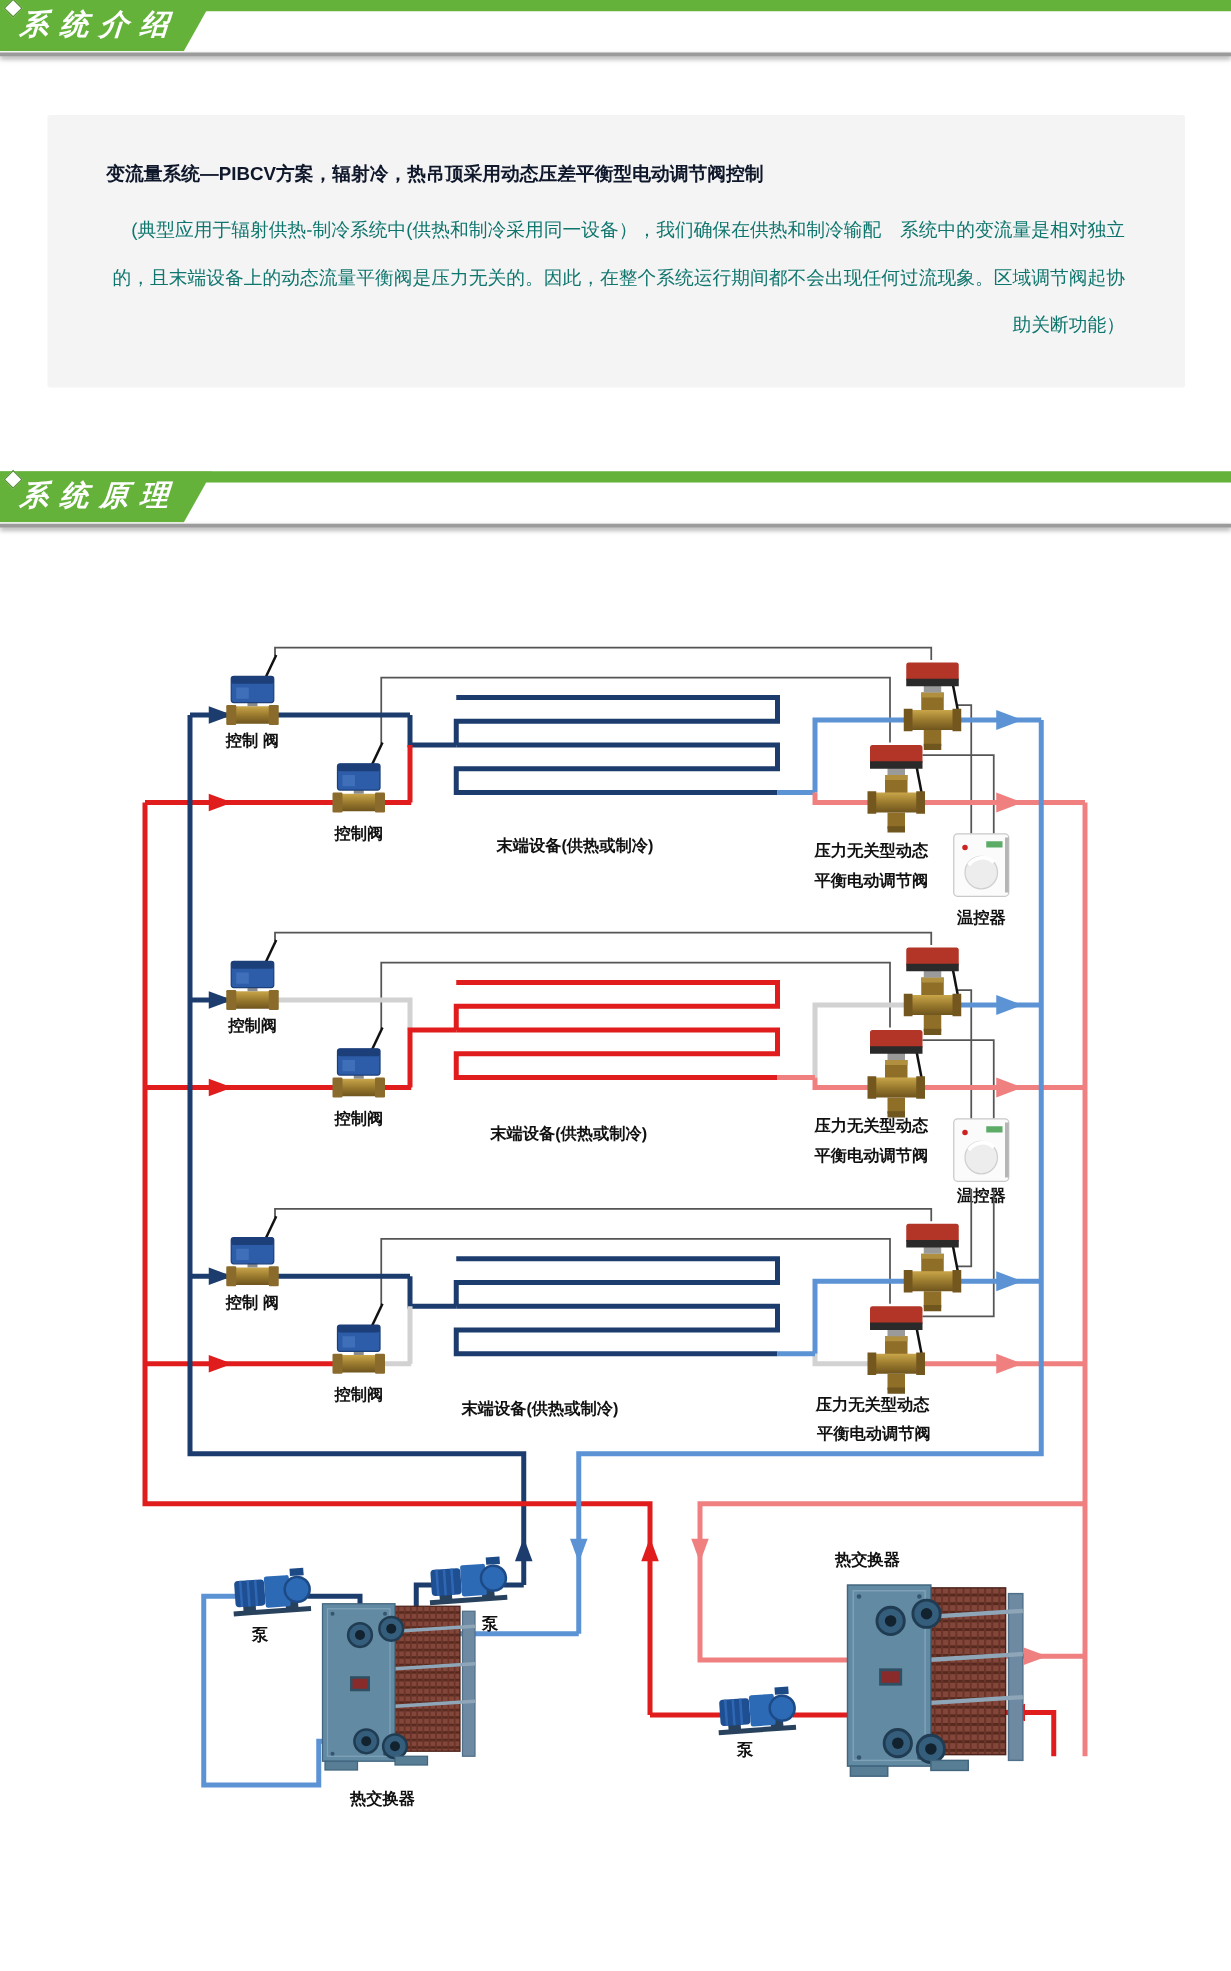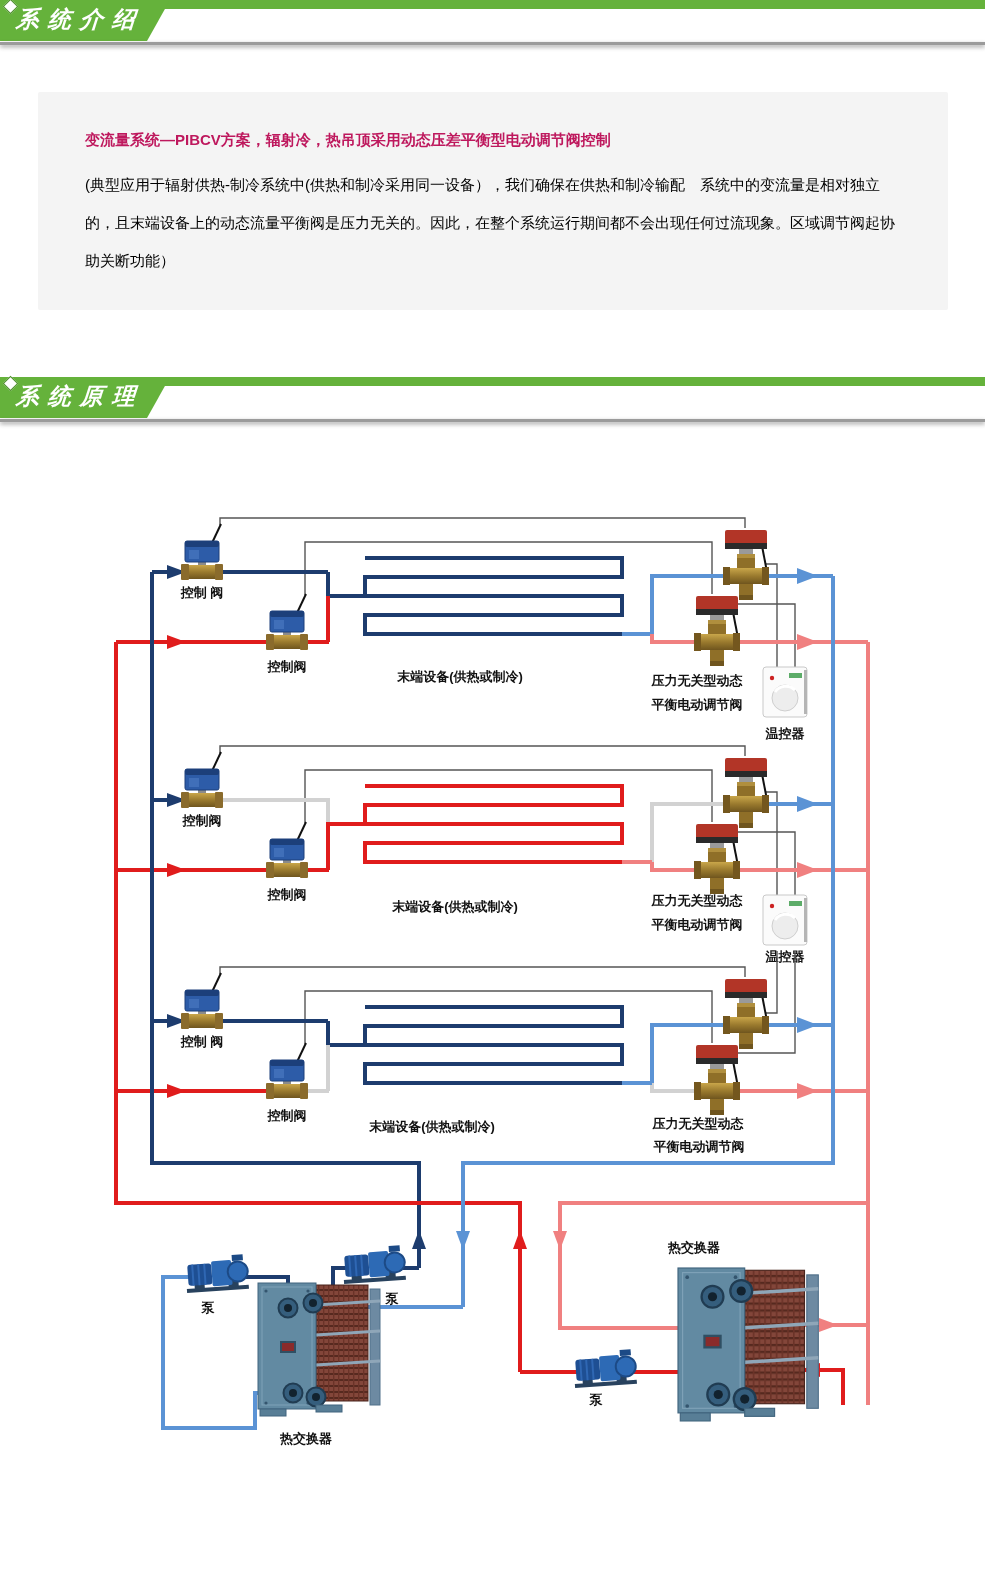--- a/index.html
+++ b/index.html
@@ -21,7 +21,7 @@
   
   .intro{position:absolute;left:38px;top:92px;width:910px;height:218px;background:#f4f4f4;border-radius:2px;}
   .intro-inner{padding:36px 48px 0 47px;}
-  .intro h2{margin:0;font-size:15px;line-height:24px;color:#be185d;font-weight:bold;}
+  .intro h2{margin:0;font-size:15px;line-height:24px;color:#0f172a;font-weight:bold;}
   .intro p{margin:14px 0 0 0;font-size:15px;line-height:38px;color:#000000;}
 
   

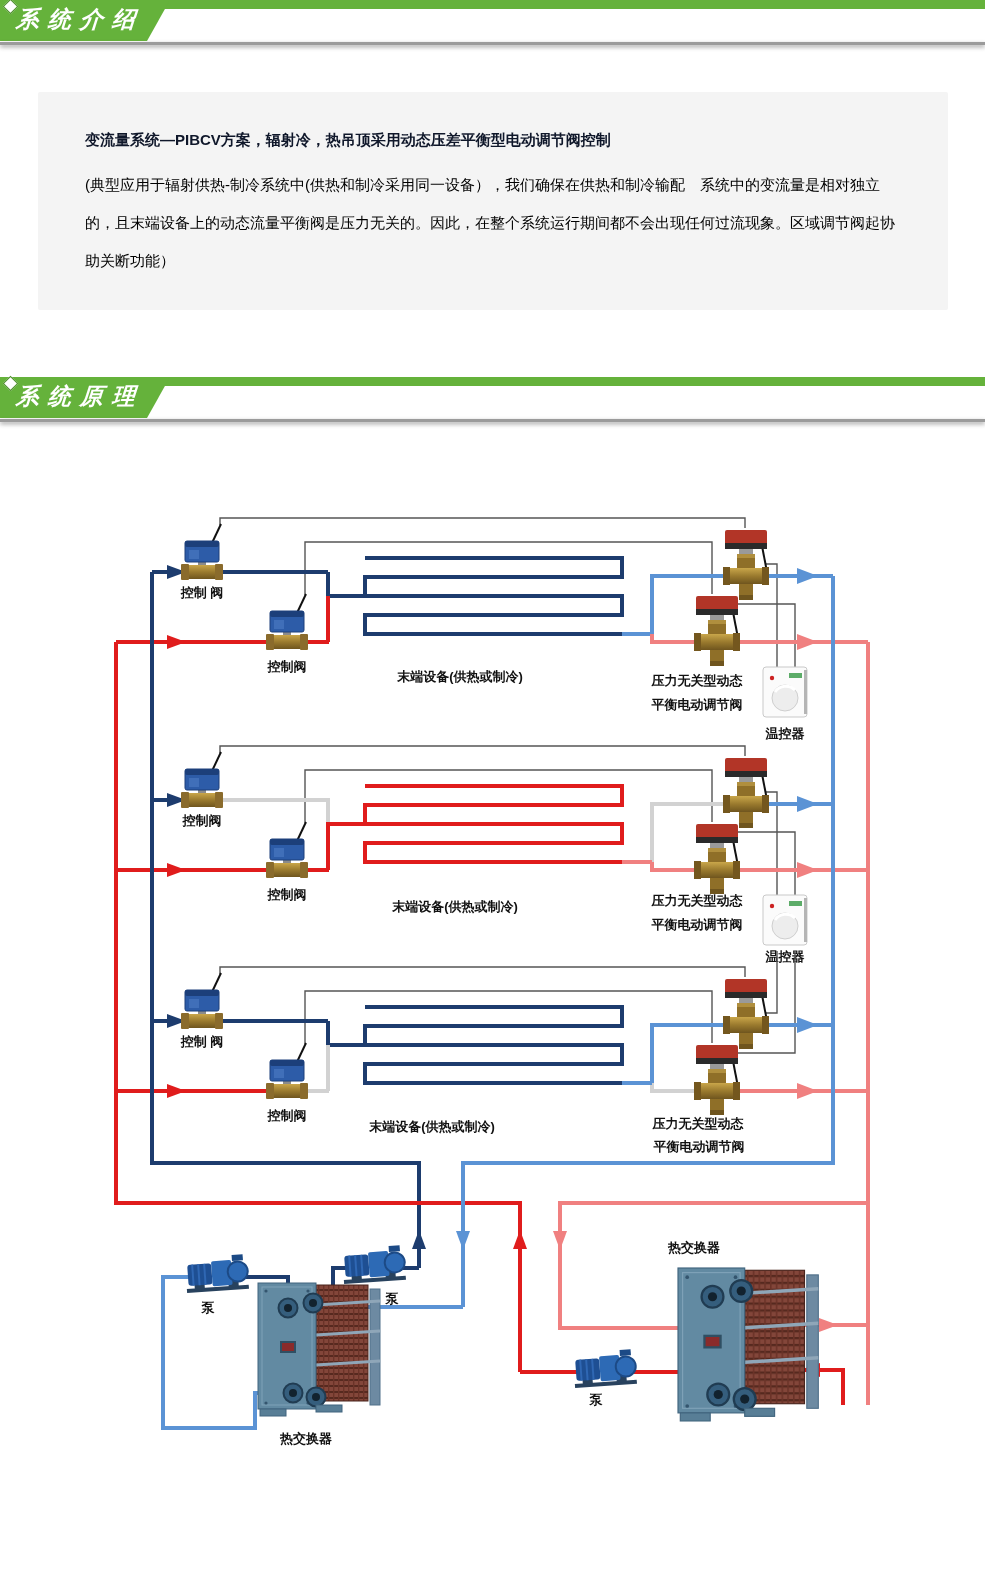--- a/index.html
+++ b/index.html
@@ -22,7 +22,7 @@
   .intro{position:absolute;left:38px;top:92px;width:910px;height:218px;background:#f4f4f4;border-radius:2px;}
   .intro-inner{padding:36px 48px 0 47px;}
   .intro h2{margin:0;font-size:15px;line-height:24px;color:#0f172a;font-weight:bold;}
-  .intro p{margin:14px 0 0 0;font-size:15px;line-height:38px;color:#000000;}
+  .intro p{margin:14px 0 0 0;font-size:15px;line-height:38px;color:#0f766e;text-align:right;}
 
   
   .diagram{position:absolute;left:0;top:430px;}

